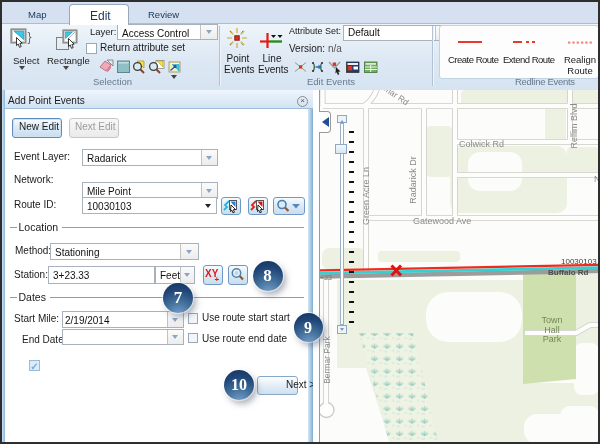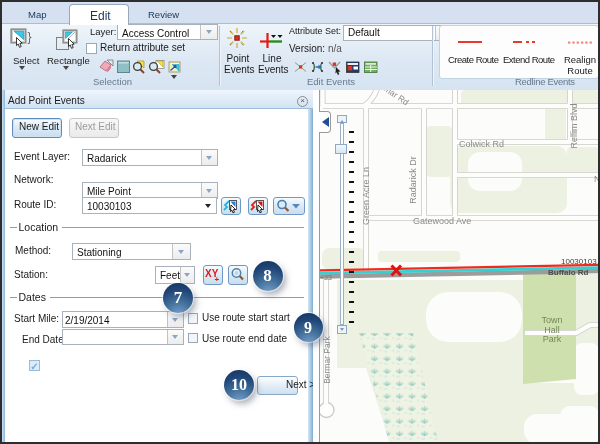--- a/index.html
+++ b/index.html
@@ -232,7 +232,7 @@
 <div class="abs lbl" style="left:16.5px;top:219px;font-size:10.5px;">Location</div>
 <div class="abs fline" style="left:60px;top:225px;width:242px;"></div>
 <div class="abs lbl" style="left:13px;top:243px;">Method:</div>
-<div class="abs combo" style="left:48px;top:240.5px;width:119px;height:17.5px;margin-left:22px;">
+<div class="abs combo" style="left:48px;top:240.5px;width:149px;height:17.5px;">
   <span class="combotext">Stationing</span>
         <span class="dbtn" style="width:17px;"></span>
 </div>

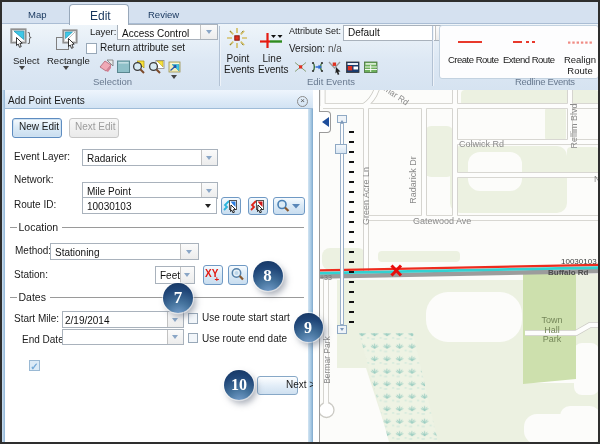--- a/index.html
+++ b/index.html
@@ -237,6 +237,9 @@
         <span class="dbtn" style="width:17px;"></span>
 </div>
 <div class="abs lbl" style="left:12px;top:267px;">Station:</div>
+<div class="abs combo" style="left:46px;top:264px;width:107px;height:17.5px;">
+  <span class="combotext">3+23.33</span>
+</div>
 <div class="abs combo" style="left:153px;top:264px;width:40px;height:17.5px;">
   <span class="combotext">Feet</span>
         <span class="dbtn" style="width:13px;"></span>

